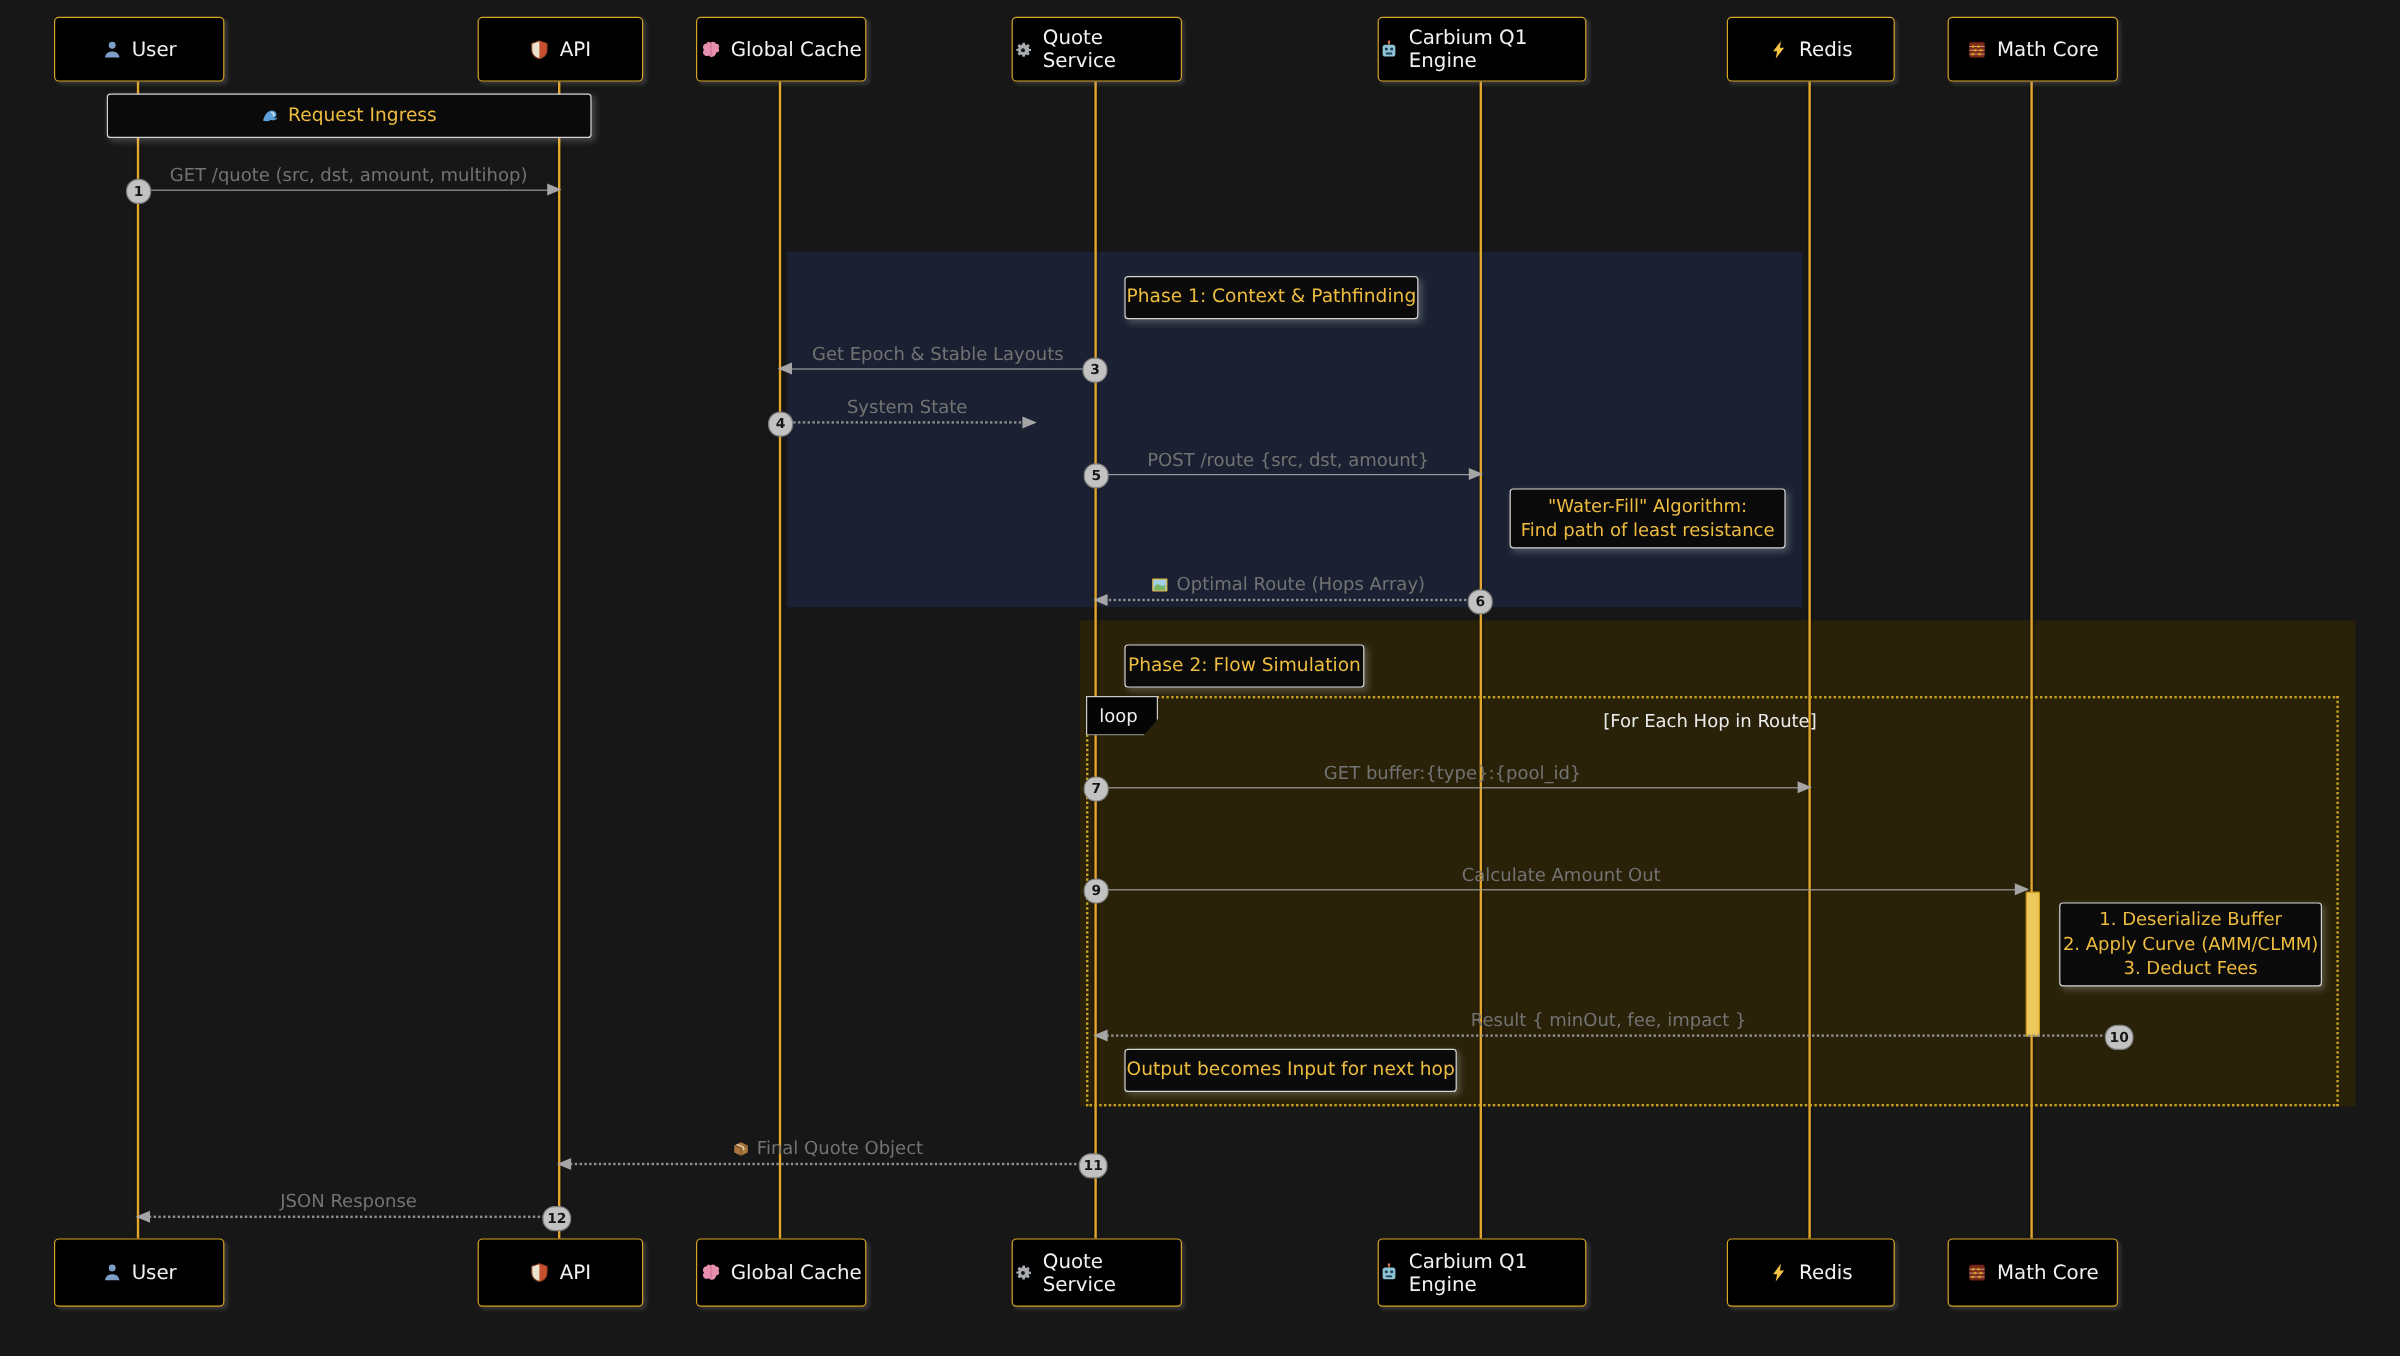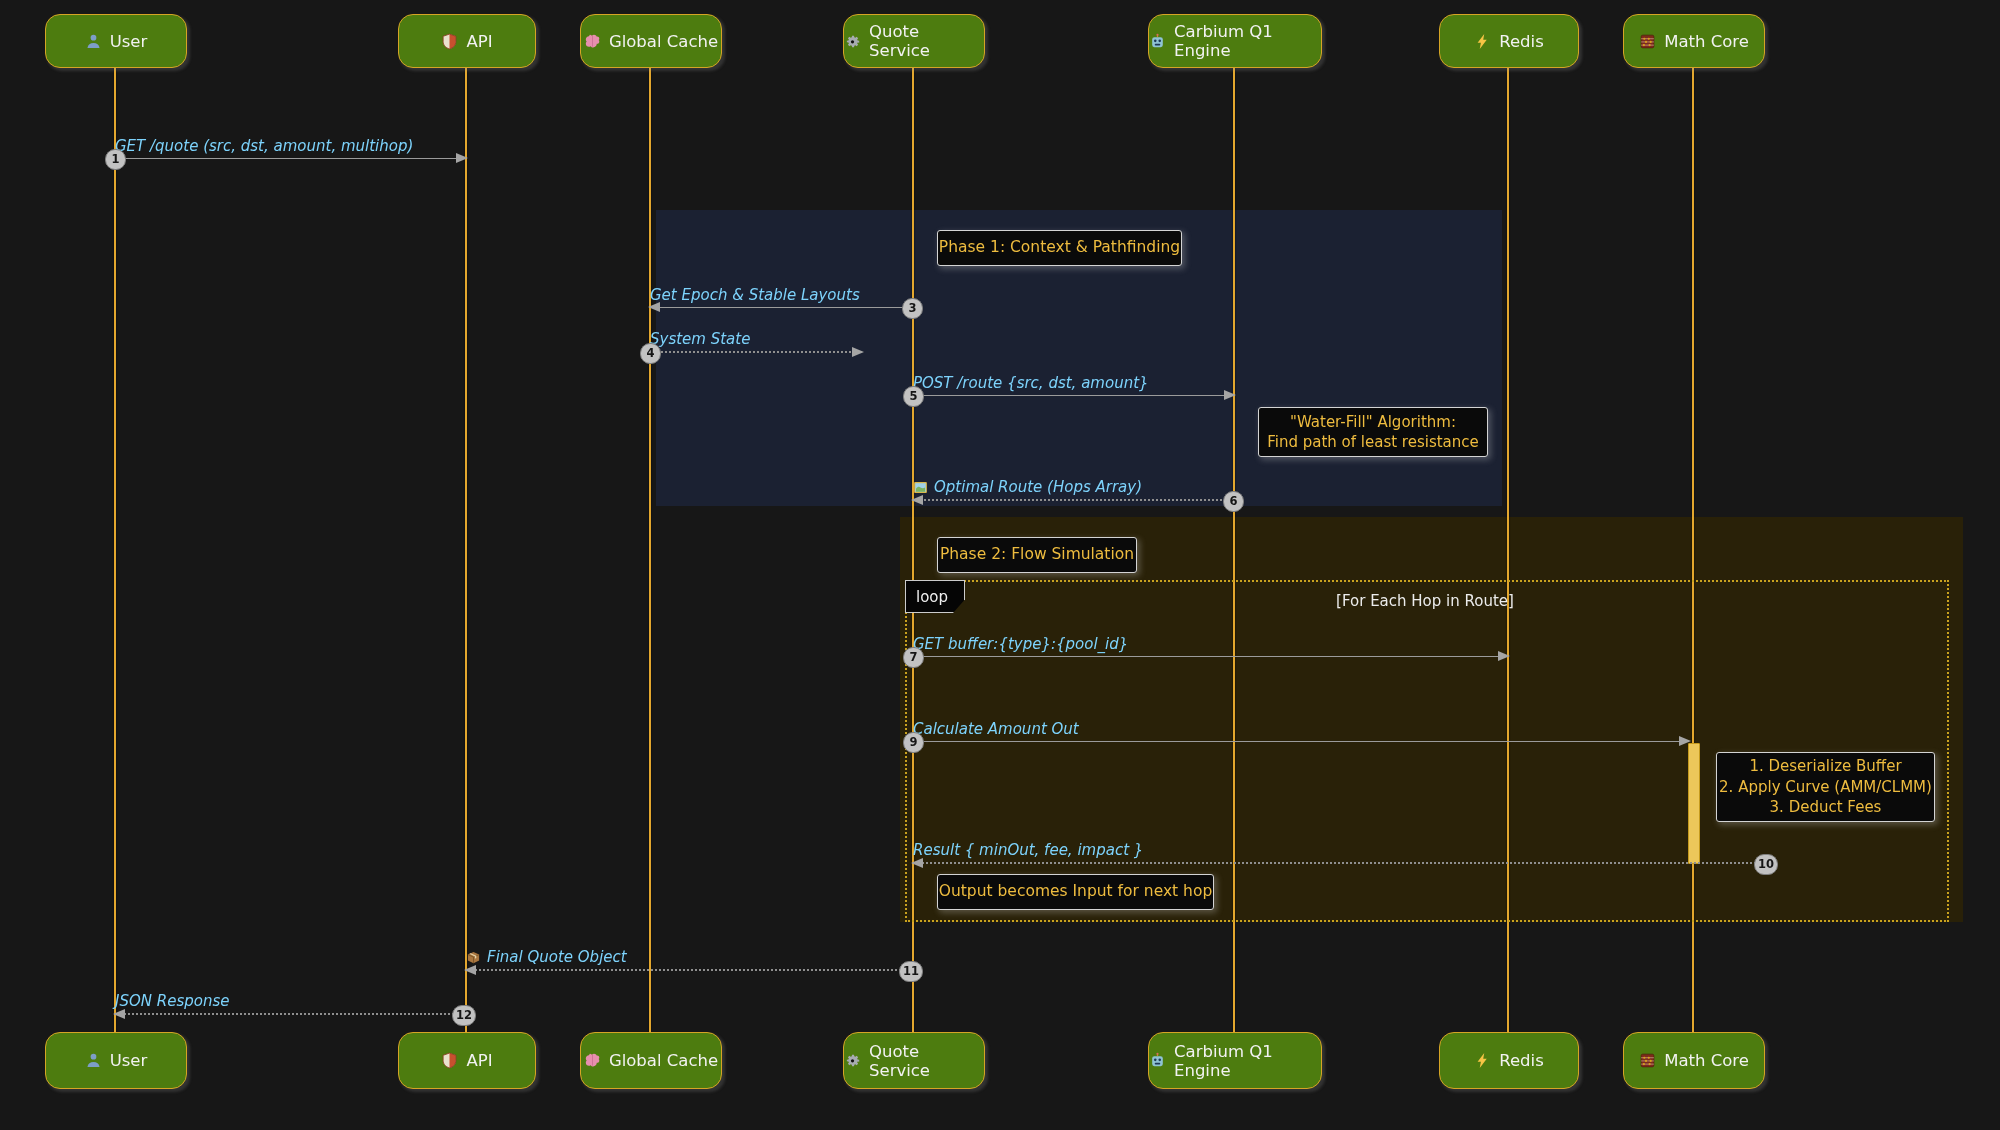--- a/index.html
+++ b/index.html
@@ -13,7 +13,7 @@
   .lifeline{position:absolute;top:68px;height:964px;width:2px;background:#e3a72e;z-index:2;
             box-shadow:0 0 2px rgba(0,0,0,.8);}
   
-  .pbox{position:absolute;height:52px;background:#4d7c0f;border:1.5px solid #d6a425;border-radius:15px;
+  .pbox{position:absolute;height:52px;background:#000000;border:1.5px solid #d6a425;border-radius:4px;
         display:flex;align-items:center;justify-content:center;gap:8px;color:#f2f2f2;font-size:16.5px;
         z-index:6;box-shadow:2.5px 2.5px 3px rgba(150,150,150,.22);}
   .pbox.bottom{height:55px;}

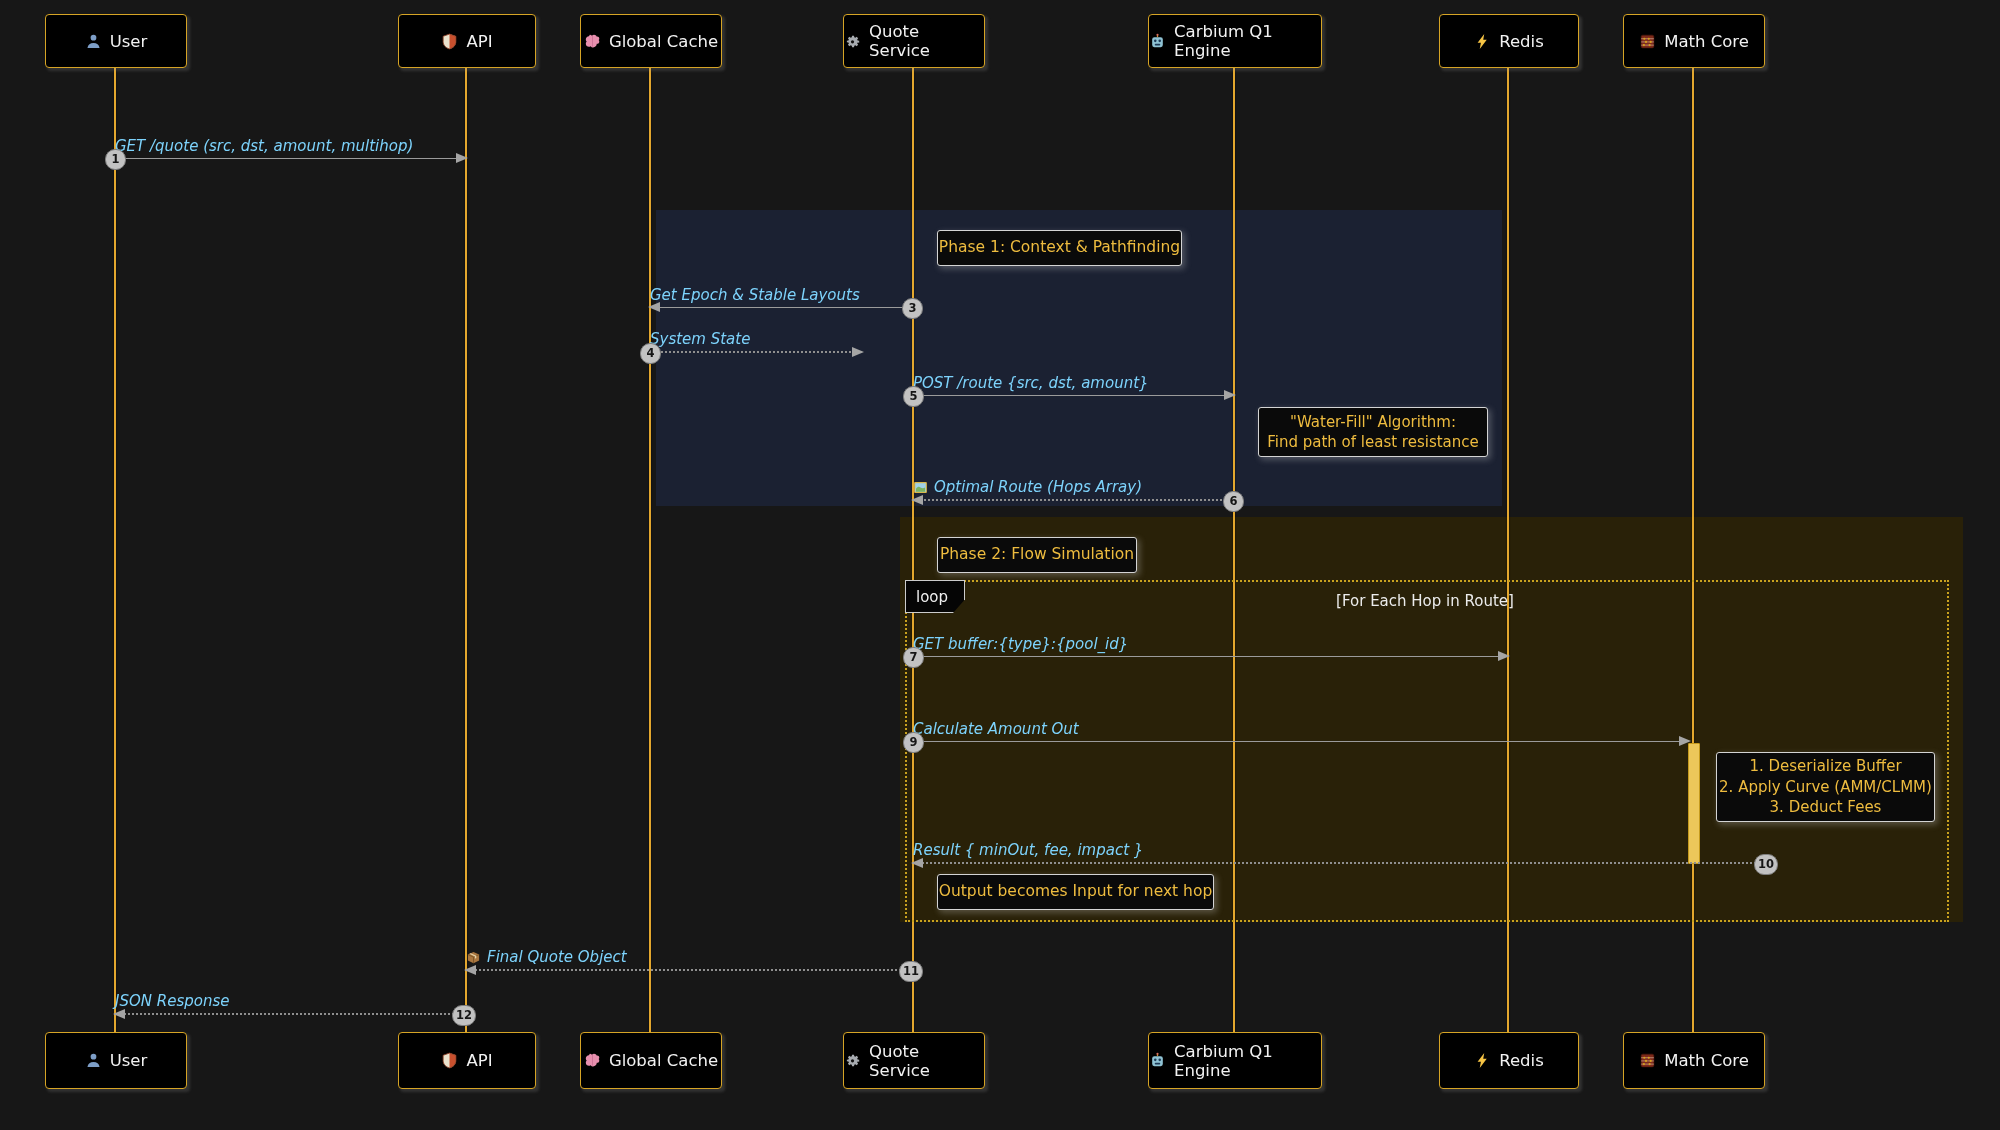--- a/index.html
+++ b/index.html
@@ -356,6 +356,17 @@
     </div>
   </div>
 
+  <div class="note" style="left:89px;top:78px;width:402px;height:35px">
+    <div class="note-row">
+      <span class="icon small">
+          <svg viewBox="0 0 16 16">
+            <path d="M1.2 12.2C3 6.4 5.8 3.2 9 3.2c2.6 0 4.2 1.5 4.2 3.6 0 1.8-1.3 3-3 3 1 .6 2.6.5 4-.5-1 3.1-4.4 3.2-6 2.1-1.6 1.5-4.6 1.8-7 .8z" fill="#5b9fd6"></path>
+            <path d="M9 4.6c1.6 0 2.7.9 2.7 2.2 0 1.2-.9 2-2.1 2 .6-.6.8-1.4.4-2.2-.3-.8-1-1.3-2-1.4.3-.4.6-.6 1-.6z" fill="#cfe6f5"></path>
+          </svg>
+        </span>
+      <span>Request Ingress</span>
+    </div>
+  </div>
 
   <div class="note" style="left:937px;top:230px;width:243px;height:34px">
     <span>Phase 1: Context &amp; Pathfinding</span>

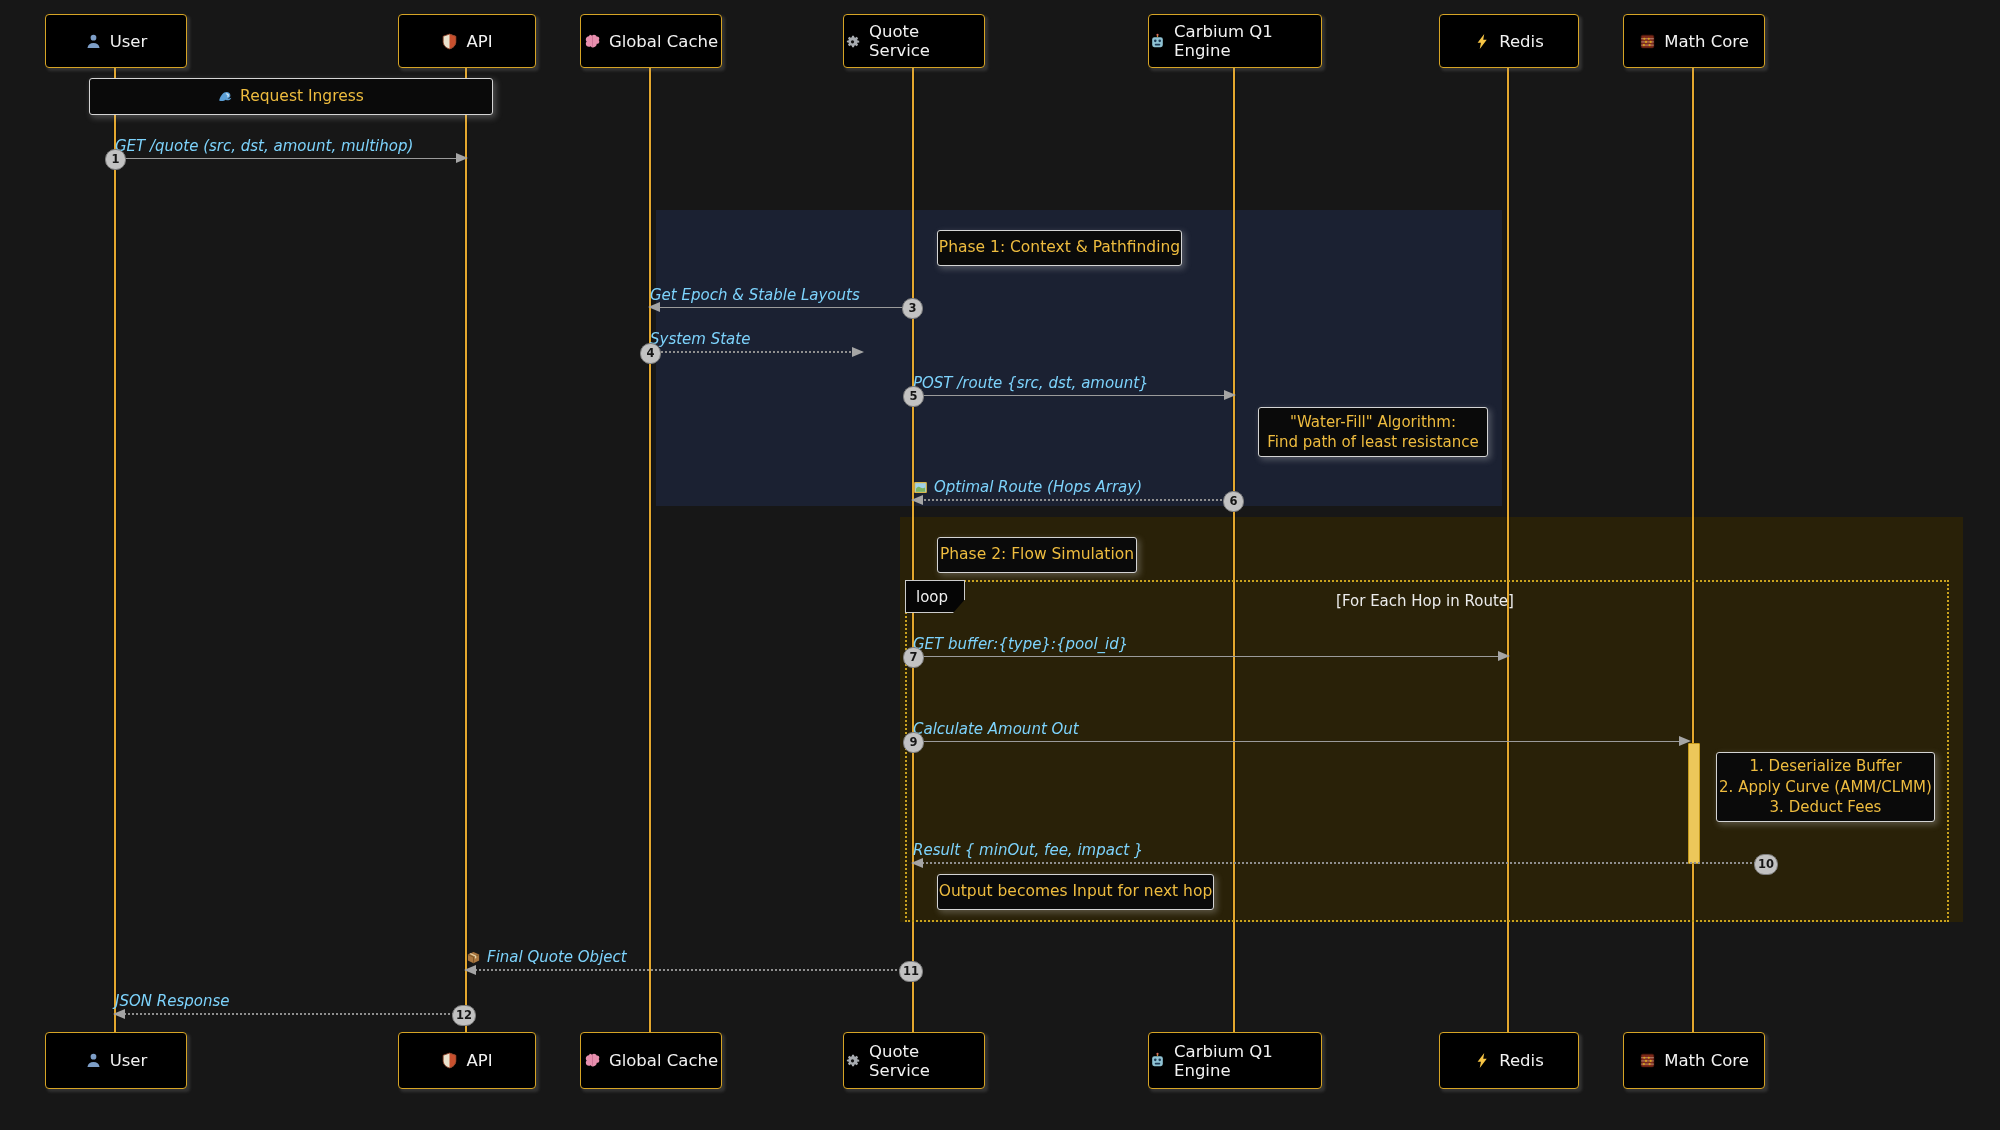--- a/index.html
+++ b/index.html
@@ -22,8 +22,8 @@
   .icon.small{width:15px;height:15px;}
   
   .msg{position:absolute;z-index:5;}
-  .msg-label{height:20px;display:flex;align-items:center;justify-content:flex-start;gap:6px;
-             color:#7dd3fc;font-size:15px;white-space:nowrap;font-style:italic;}
+  .msg-label{height:20px;display:flex;align-items:center;justify-content:center;gap:6px;
+             color:#737373;font-size:15px;white-space:nowrap;}
   .msg-line{position:relative;margin-top:2px;height:0;}
   .line-solid{border-top:1.7px solid #9b9b9b;}
   .line-dashed{border-top:2px dotted #8f8f8f;}

